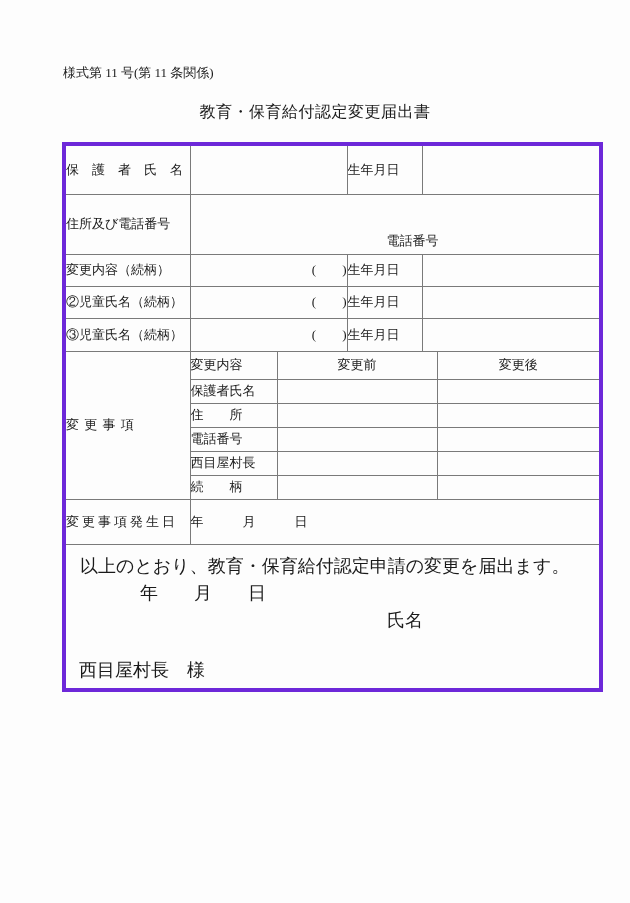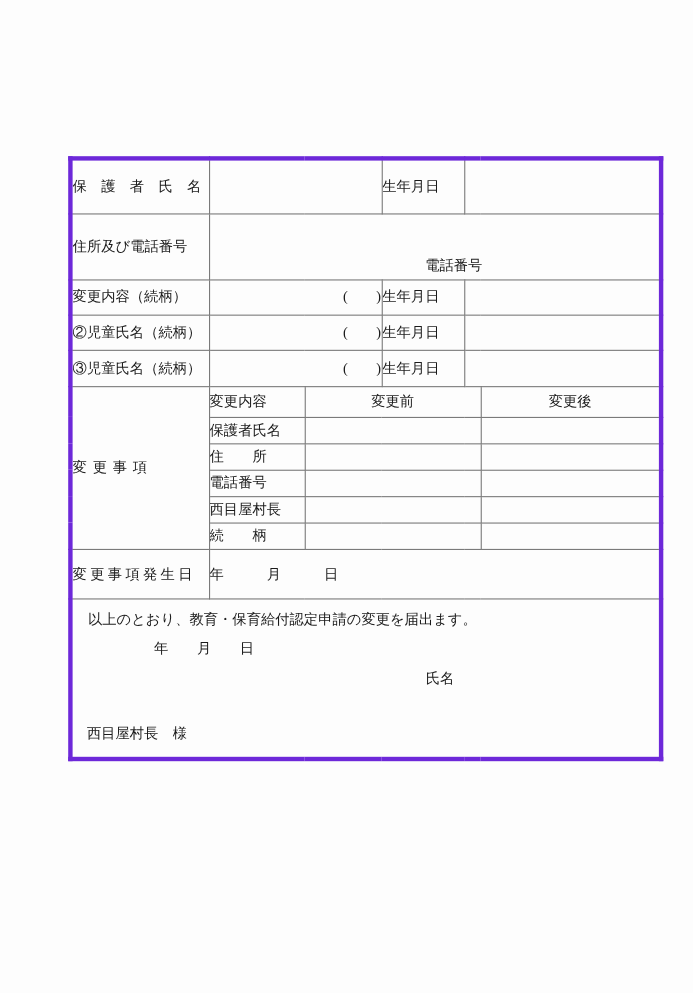--- a/index.html
+++ b/index.html
@@ -56,6 +56,7 @@
 
 <div class="sheet">
 
+  <div class="form-number">様式第 11 号(第 11 条関係)</div>
 
   <table class="form">
     <colgroup>

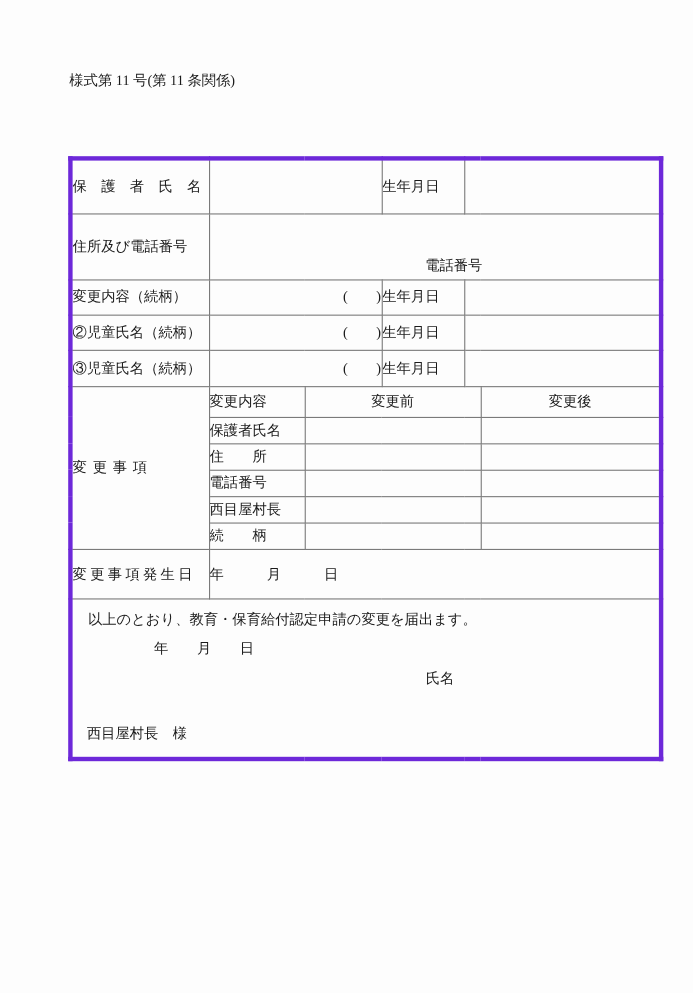--- a/index.html
+++ b/index.html
@@ -57,6 +57,7 @@
 <div class="sheet">
 
   <div class="form-number">様式第 11 号(第 11 条関係)</div>
+  <div class="form-title">教育・保育給付認定変更届出書</div>
 
   <table class="form">
     <colgroup>

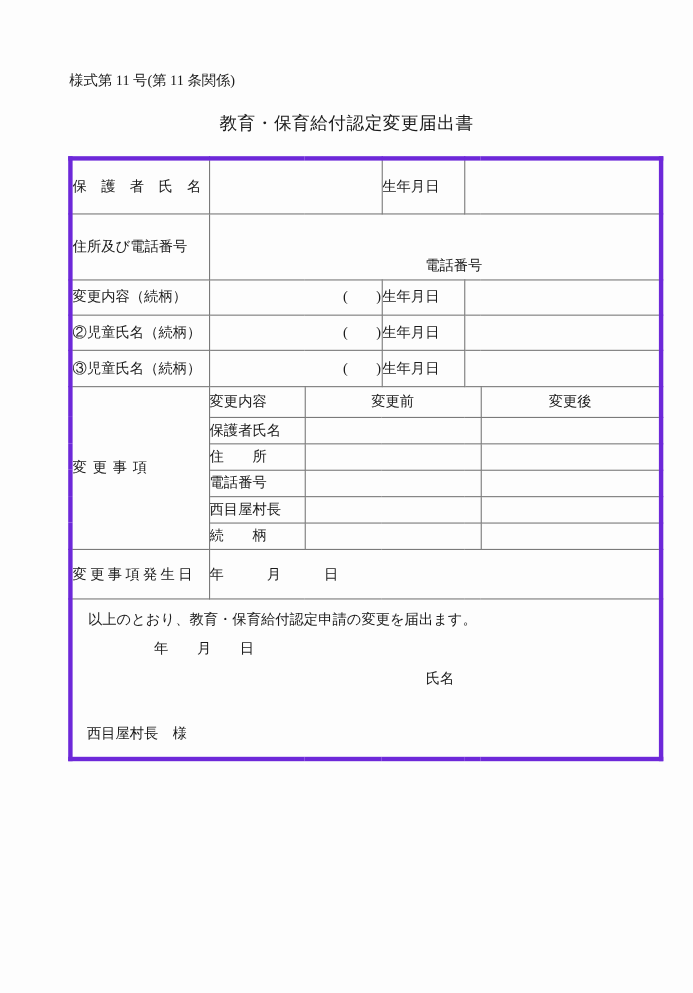--- a/index.html
+++ b/index.html
@@ -45,7 +45,7 @@
   td.addr-val{position:relative;}
   .phone-label{position:absolute;left:196px;bottom:4px;white-space:pre;}
   td.footer-cell{position:relative;}
-  .footer-line{position:absolute;white-space:pre;font-size:13px;}
+  .footer-line{position:absolute;white-space:pre;font-size:18px;}
   .f-declaration{left:14px;top:9px;}
   .f-date{left:74px;top:36px;}
   .f-name{left:321px;top:63px;}

